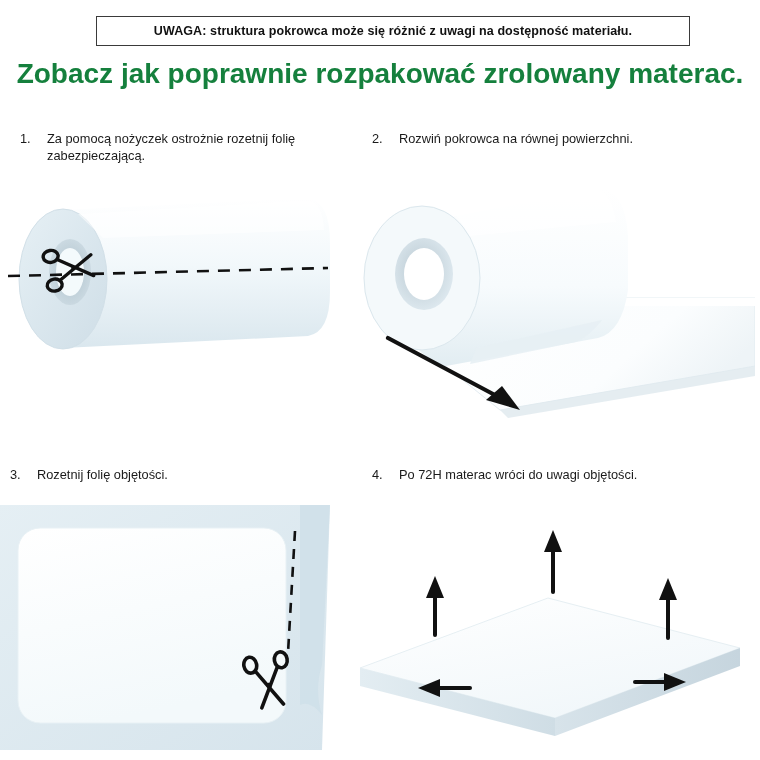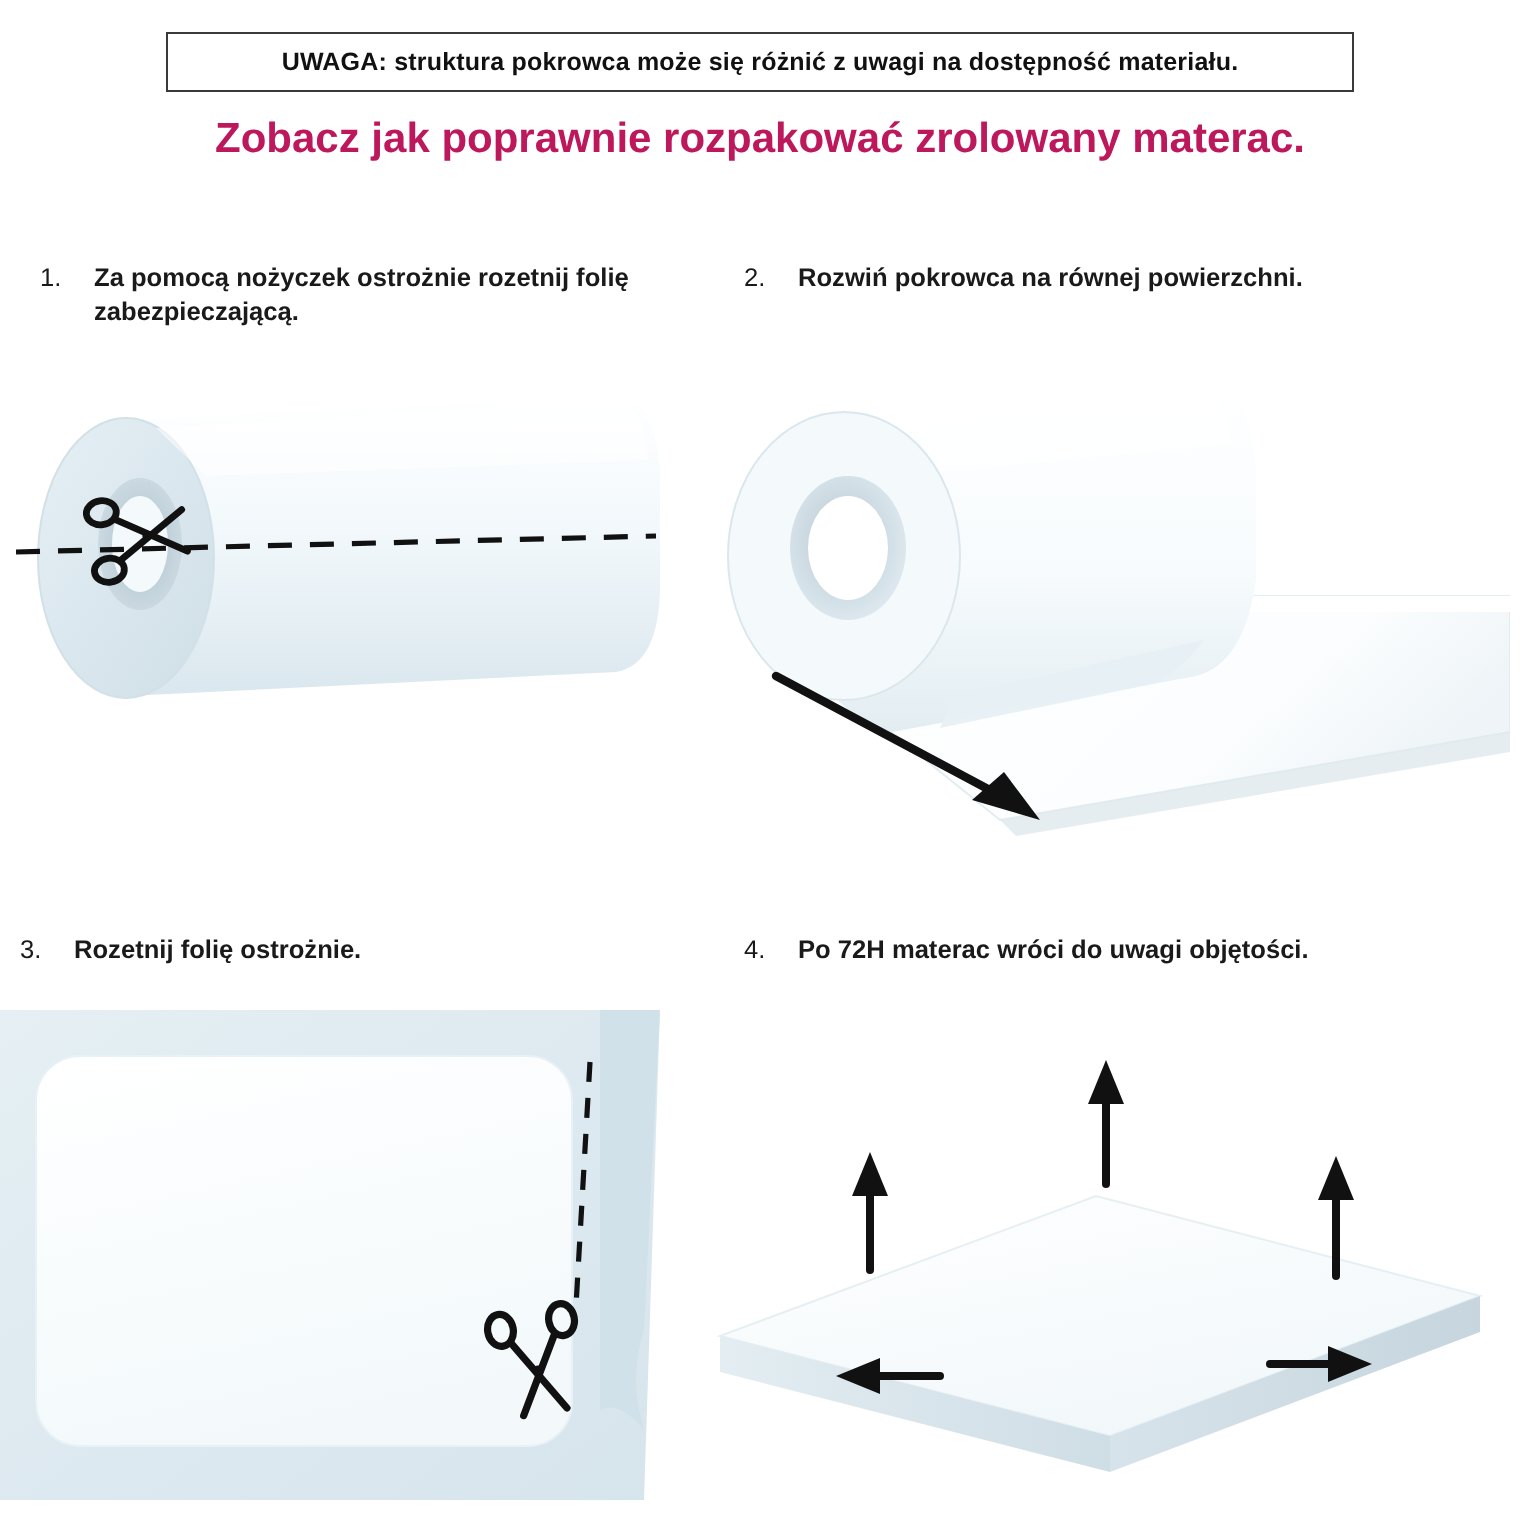--- a/index.html
+++ b/index.html
@@ -19,7 +19,7 @@
   
   .notice {
     position: absolute;
-    left: 83px;
+    left: 96px;
     top: 16px;
     width: 594px;
     height: 30px;

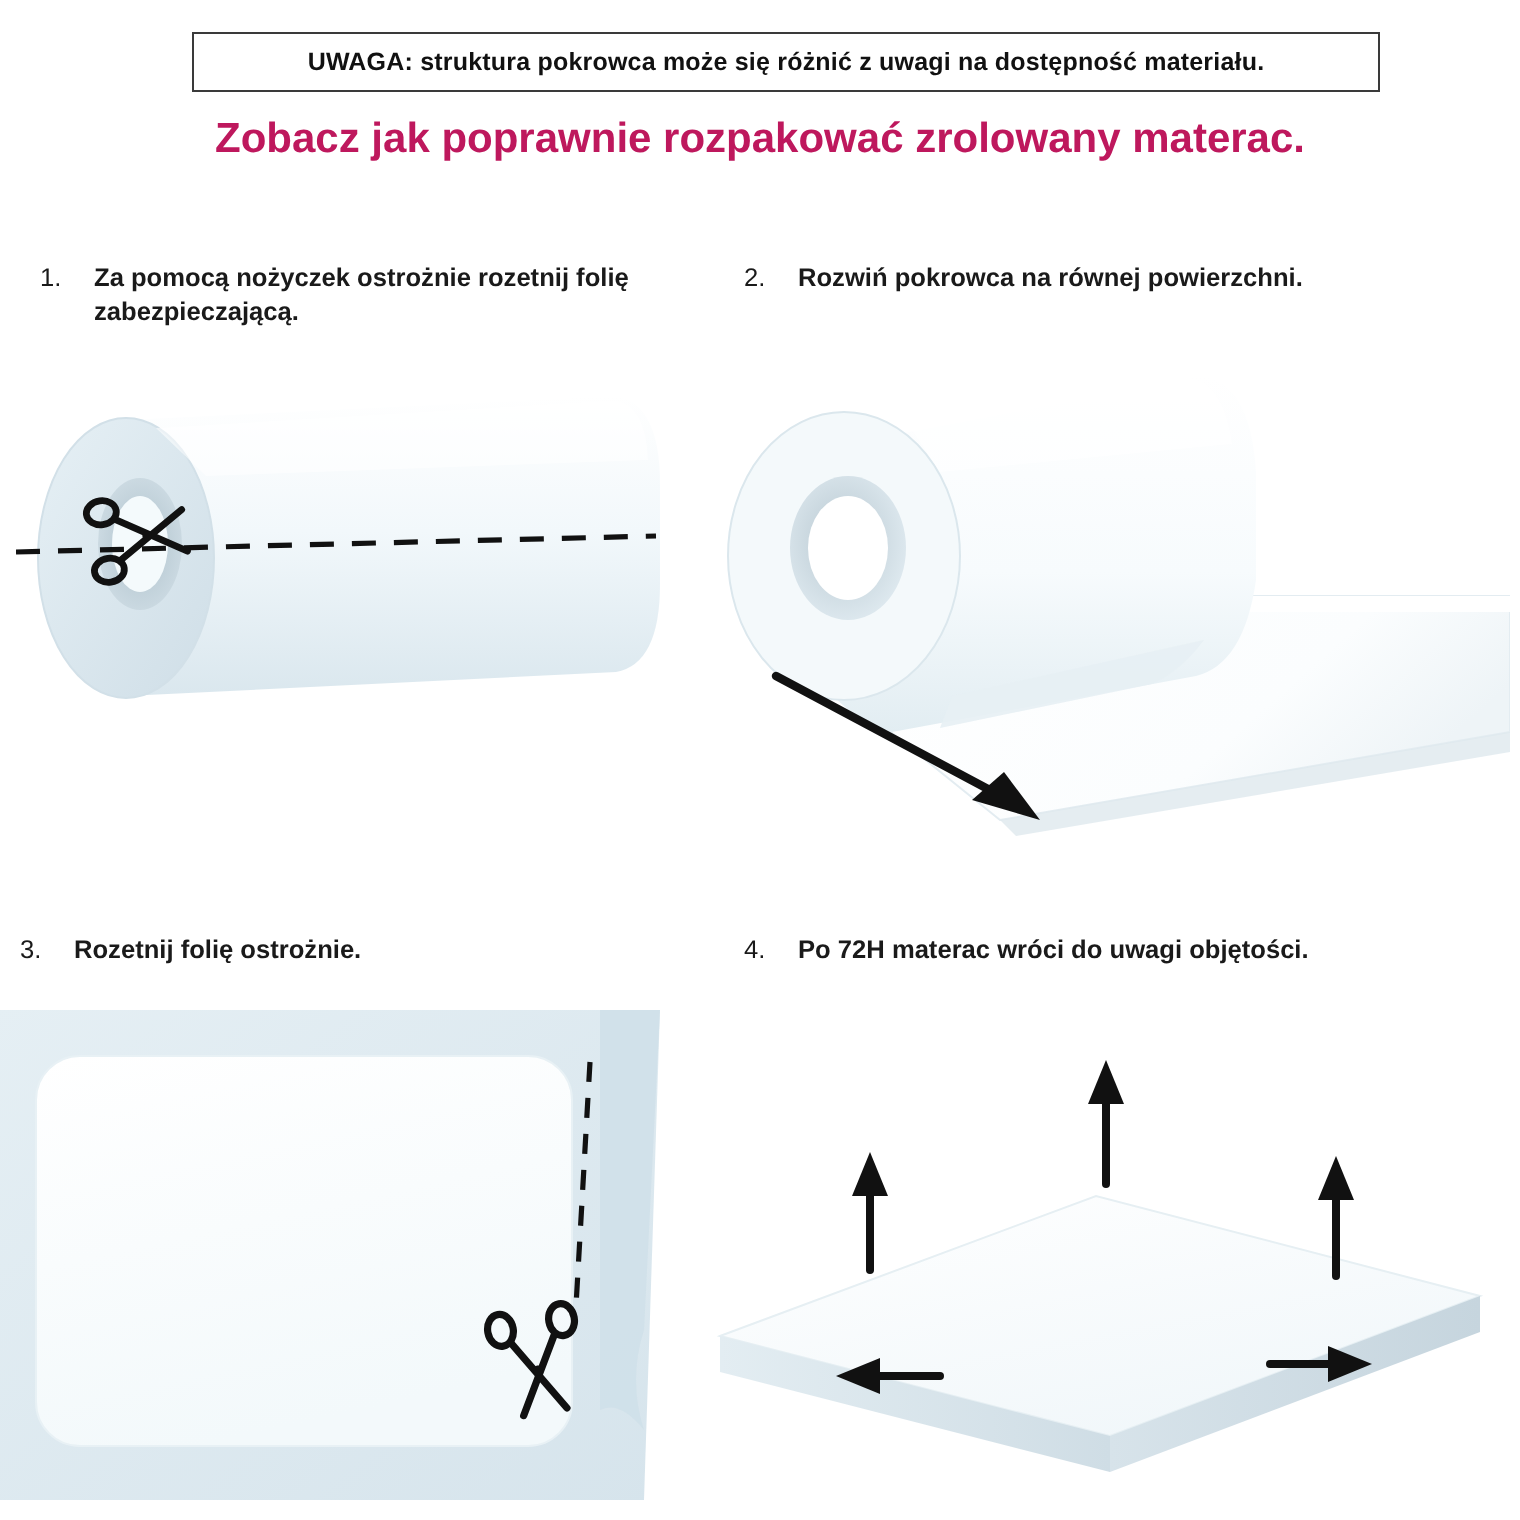--- a/index.html
+++ b/index.html
@@ -45,9 +45,9 @@
     top: 58px;
     width: 760px;
     text-align: center;
-    font-size: 21px;
+    font-size: 28px;
     font-weight: bold;
-    color: #be185d;
+    color: #15803d;
   }
 
   

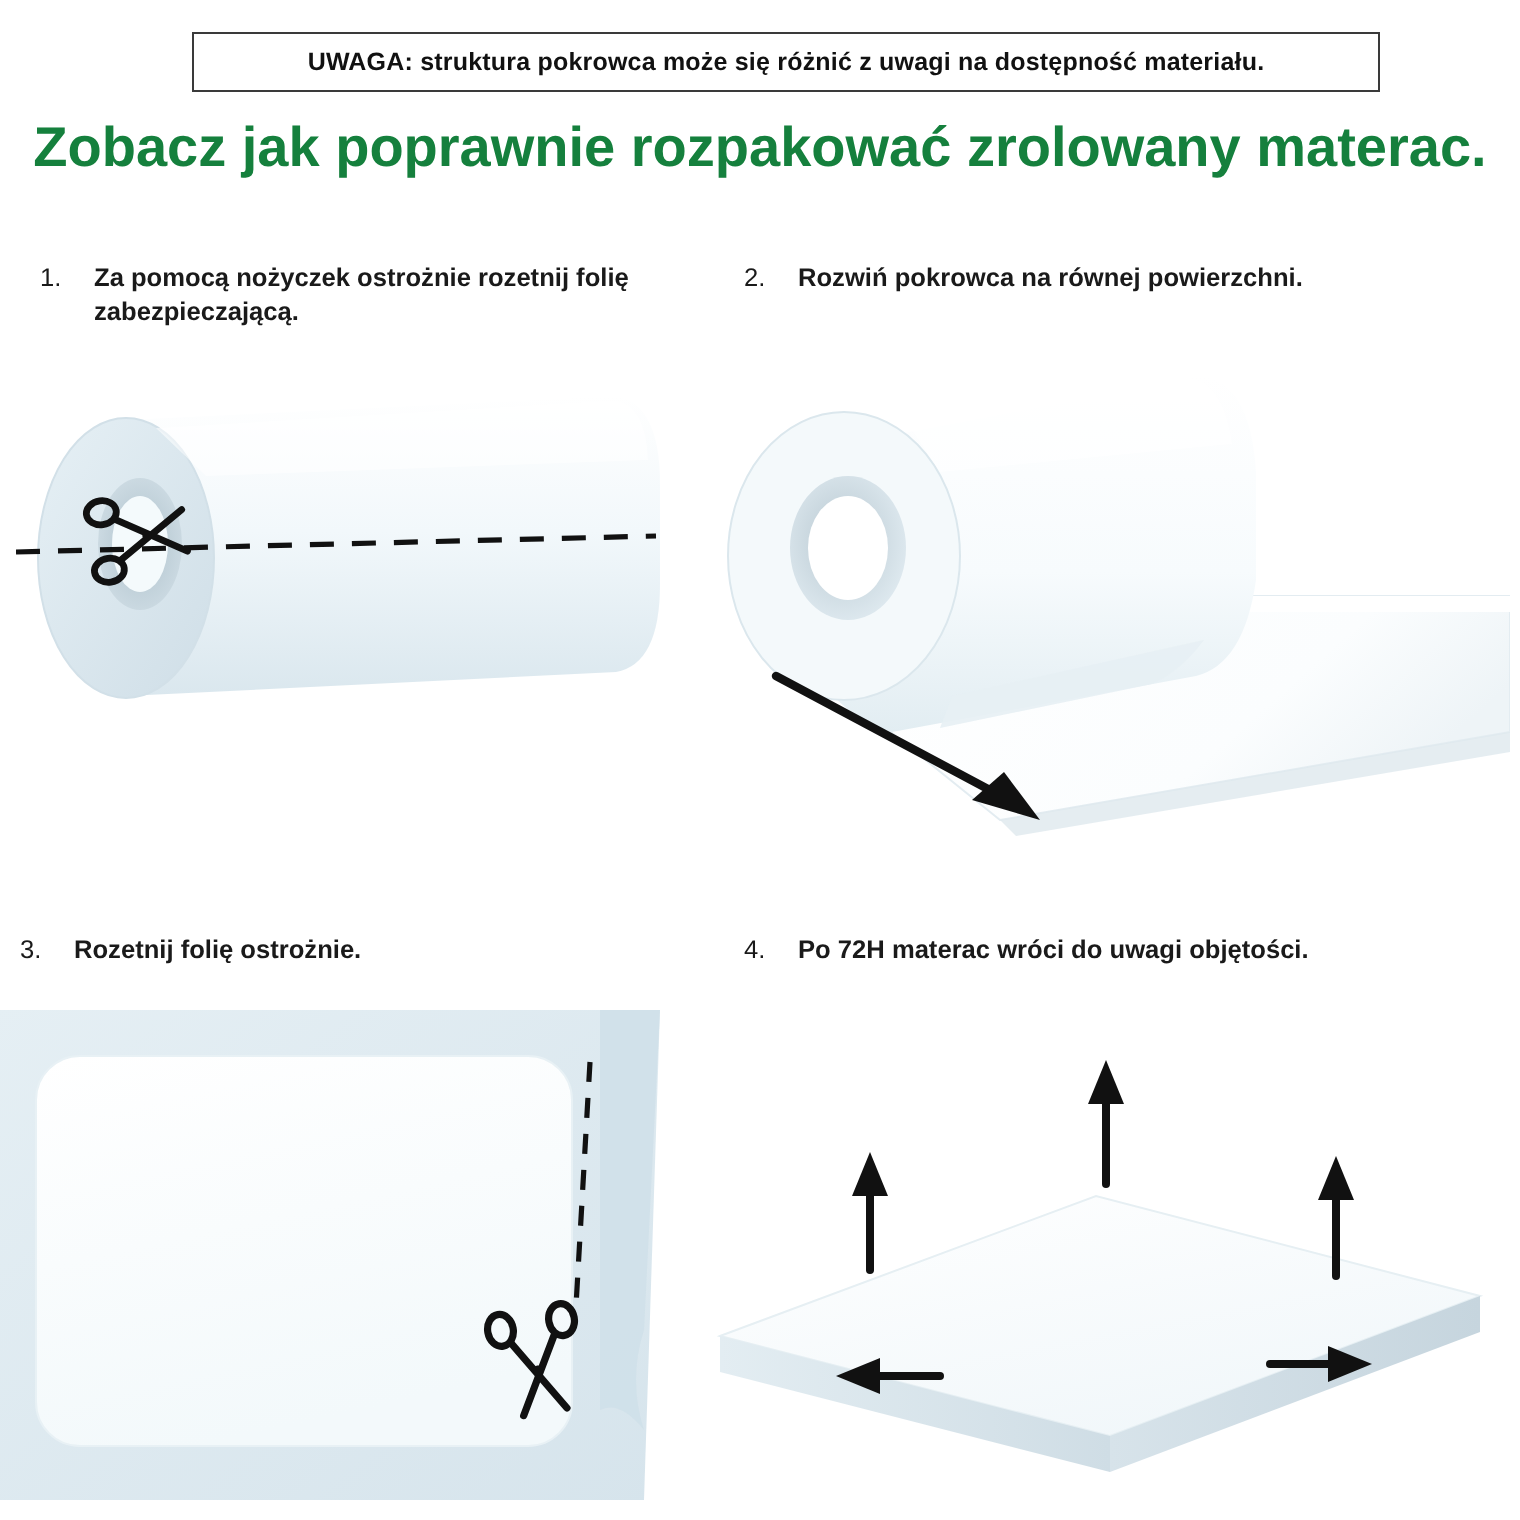--- a/index.html
+++ b/index.html
@@ -67,7 +67,6 @@
   .step-caption .txt {
     display: block;
     margin-left: 27px;
-    font-weight: bold;
   }
 
   #cap1 { left: 20px;  top: 130px; width: 310px; }

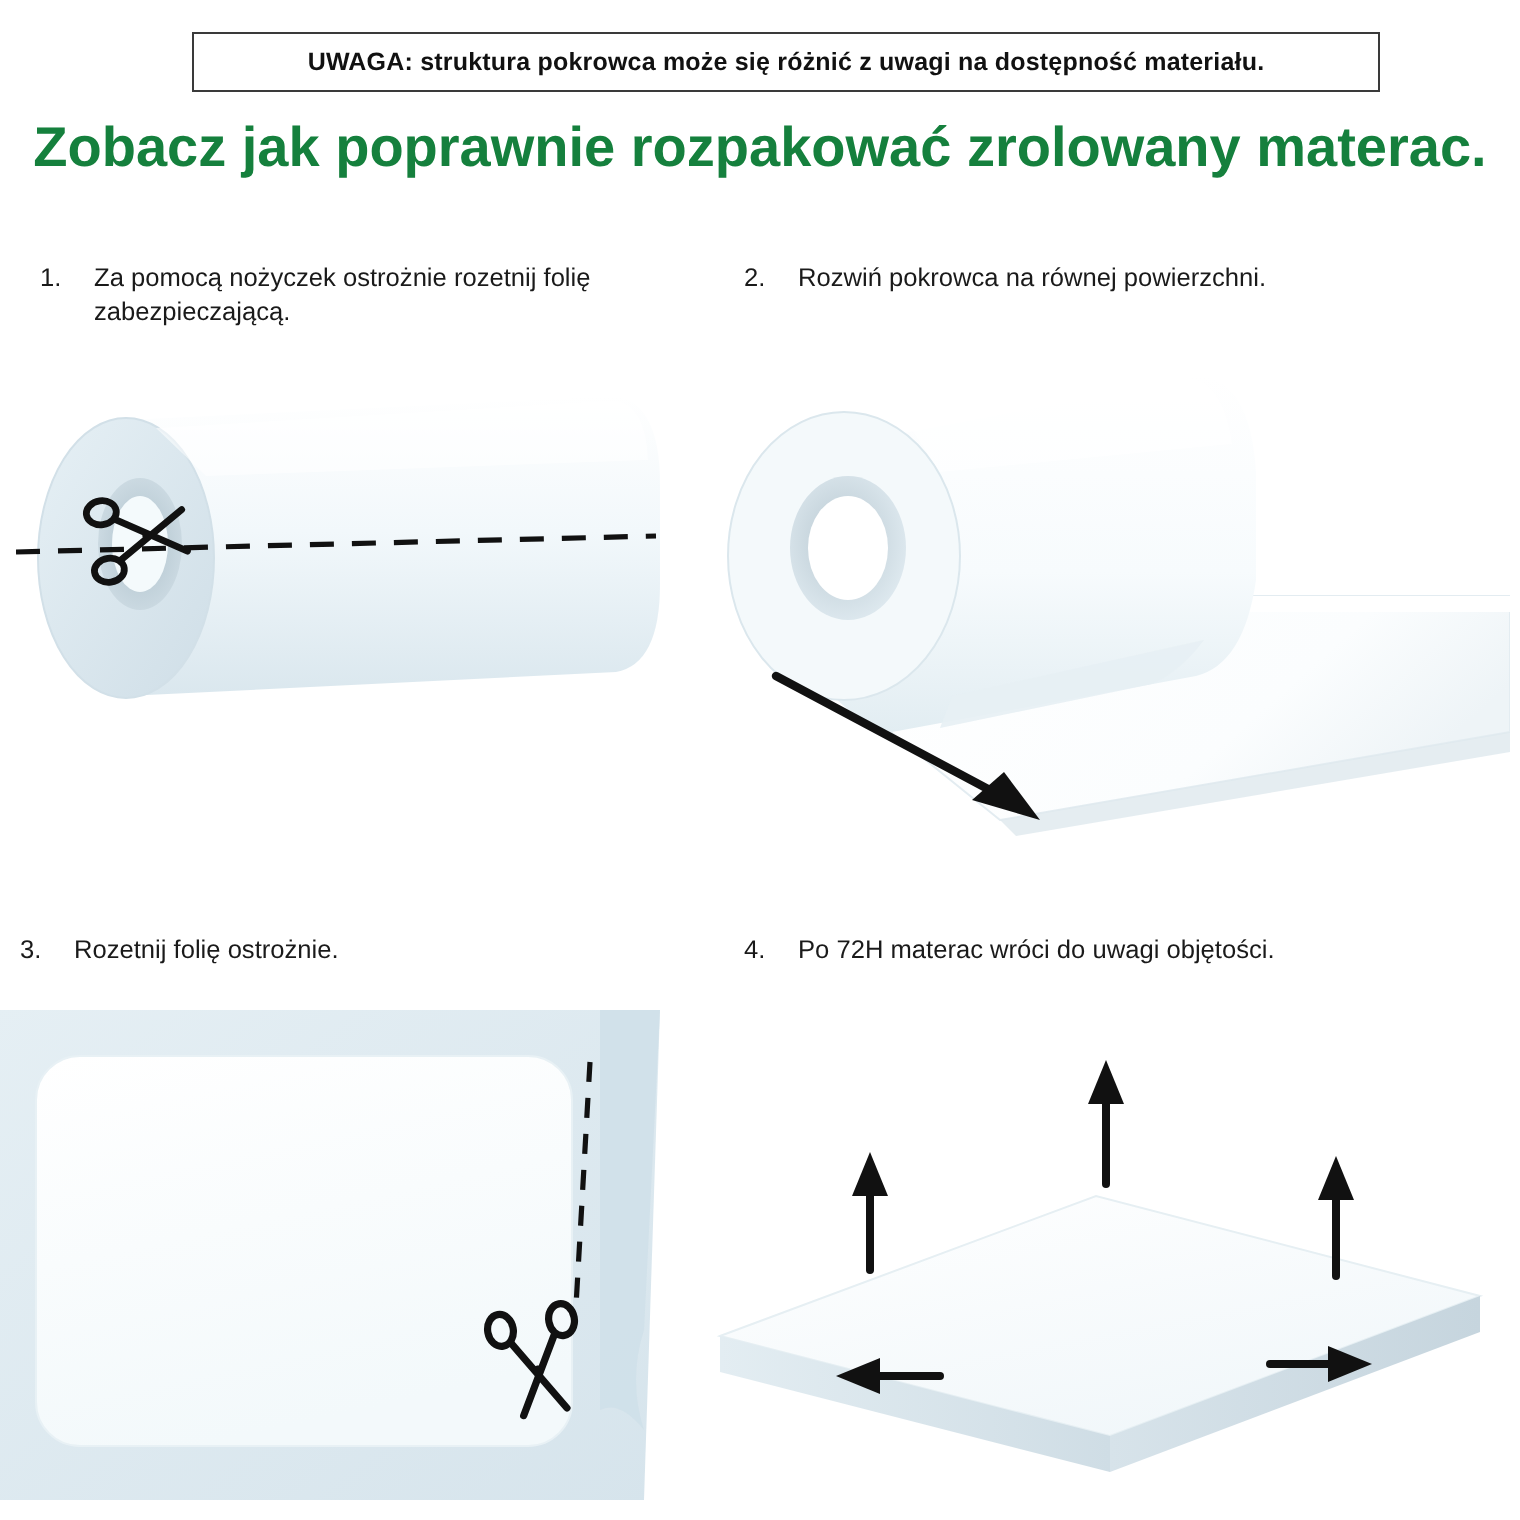--- a/index.html
+++ b/index.html
@@ -102,7 +102,7 @@
 </div>
 <div class="step-caption" id="cap3">
   <span class="num">3.</span>
-  <span class="txt">Rozetnij folię ostrożnie.</span>
+  <span class="txt">Rozetnij folię objętości.</span>
 </div>
 <div class="step-caption" id="cap4">
   <span class="num">4.</span>

